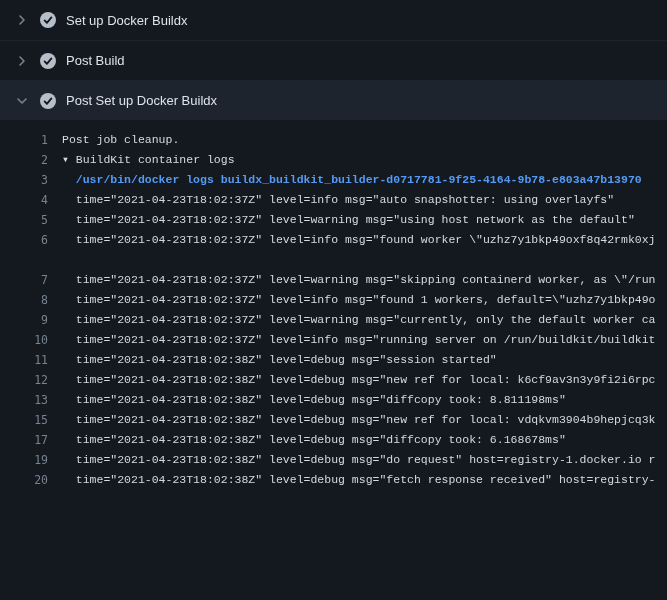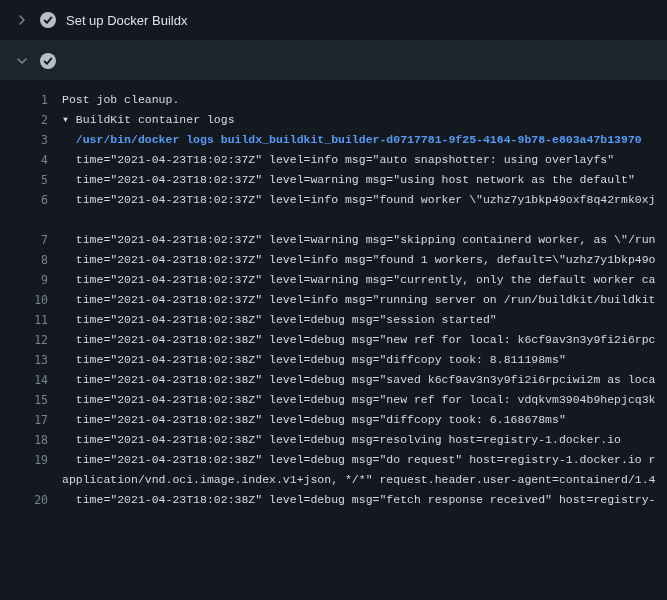--- a/index.html
+++ b/index.html
@@ -72,6 +72,20 @@
   </div>
 
 
+  <div class="section-row">
+    <span class="chev">
+      <svg width="16" height="16" viewBox="0 0 16 16">
+        <path d="M6 4l4 4-4 4" fill="none" stroke="#768390" stroke-width="1.6" stroke-linecap="round" stroke-linejoin="round"></path>
+      </svg>
+    </span>
+    <span class="status">
+      <svg width="16" height="16" viewBox="0 0 16 16">
+        <circle cx="8" cy="8" r="8" fill="#b6bec9"></circle>
+        <path d="M4.6 8.4l2.3 2.4 4.5-5.4" fill="none" stroke="#14181f" stroke-width="1.8" stroke-linecap="round" stroke-linejoin="round"></path>
+      </svg>
+    </span>
+    <span class="section-label">Post Build</span>
+  </div>
 
   <div class="section-row expanded">
     <span class="chev">

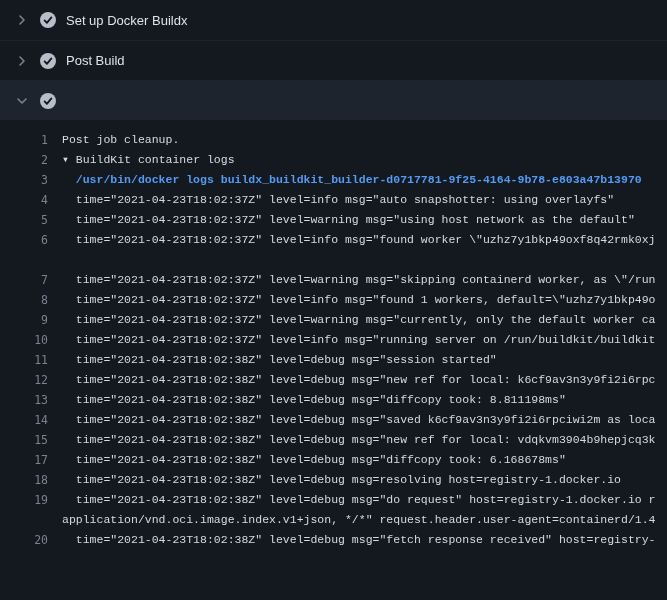--- a/index.html
+++ b/index.html
@@ -99,6 +99,7 @@
         <path d="M4.6 8.4l2.3 2.4 4.5-5.4" fill="none" stroke="#14181f" stroke-width="1.8" stroke-linecap="round" stroke-linejoin="round"></path>
       </svg>
     </span>
+    <span class="section-label">Post Set up Docker Buildx</span>
   </div>
 </div>
   <div class="log" id="log-container">

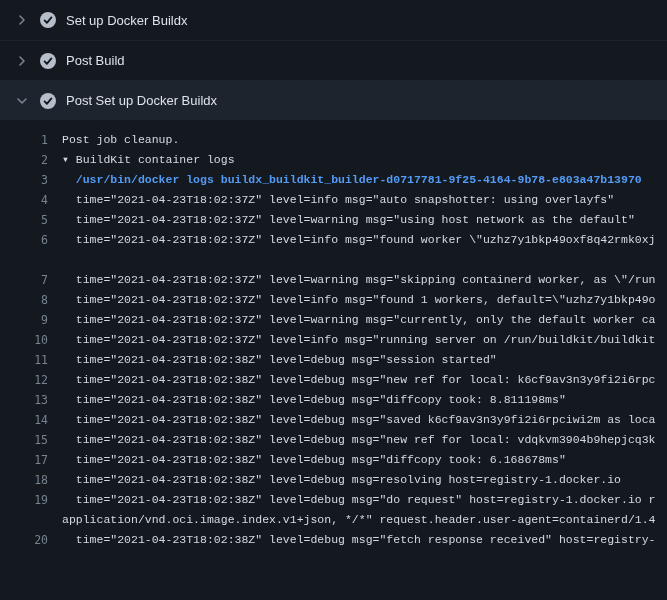--- a/index.html
+++ b/index.html
@@ -172,10 +172,6 @@
     <span class="log-text">  time="2021-04-23T18:02:38Z" level=debug msg="diffcopy took: 8.811198ms"</span>
   </div>
 
-  <div class="log-row">
-    <span class="log-num">14</span>
-    <span class="log-text">  time="2021-04-23T18:02:38Z" level=debug msg="saved k6cf9av3n3y9fi2i6rpciwi2m as loca</span>
-  </div>
 
   <div class="log-row">
     <span class="log-num">15</span>

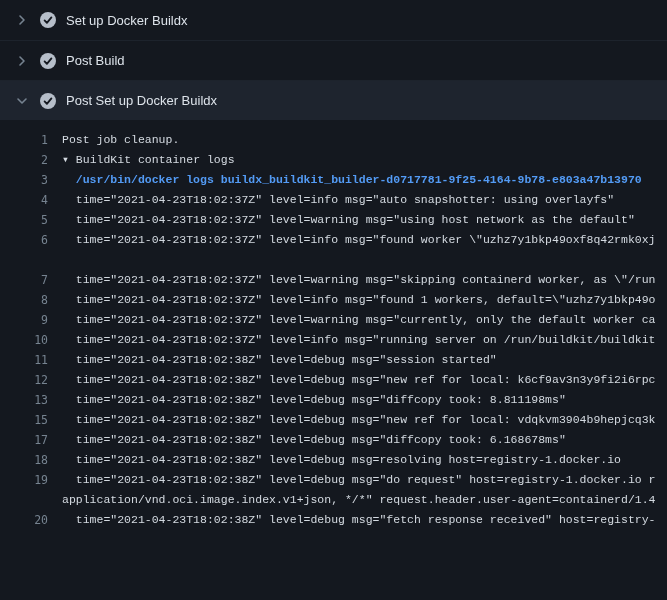--- a/index.html
+++ b/index.html
@@ -184,10 +184,6 @@
   </div>
 
 
-  <div class="log-row">
-    <span class="log-num">18</span>
-    <span class="log-text">  time="2021-04-23T18:02:38Z" level=debug msg=resolving host=registry-1.docker.io</span>
-  </div>
 
   <div class="log-row">
     <span class="log-num">19</span>

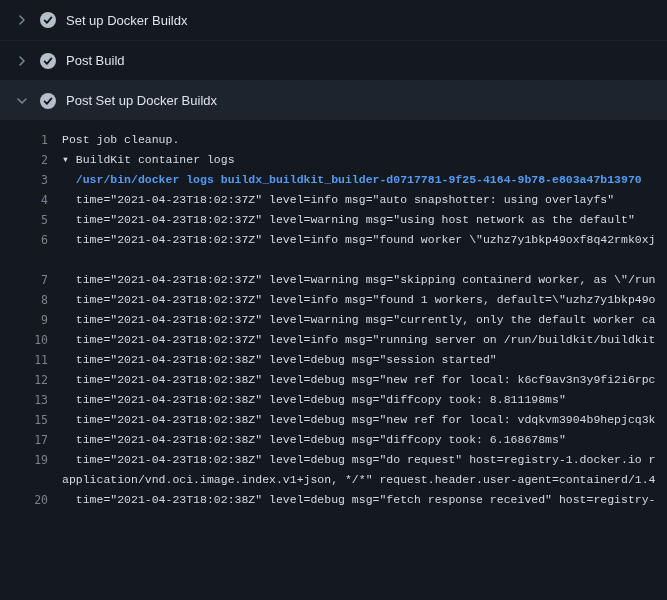--- a/index.html
+++ b/index.html
@@ -190,10 +190,6 @@
     <span class="log-text">  time="2021-04-23T18:02:38Z" level=debug msg="do request" host=registry-1.docker.io r</span>
   </div>
 
-  <div class="log-row">
-    <span class="log-num"></span>
-    <span class="log-text">application/vnd.oci.image.index.v1+json, */*" request.header.user-agent=containerd/1.4</span>
-  </div>
 
   <div class="log-row">
     <span class="log-num">20</span>

